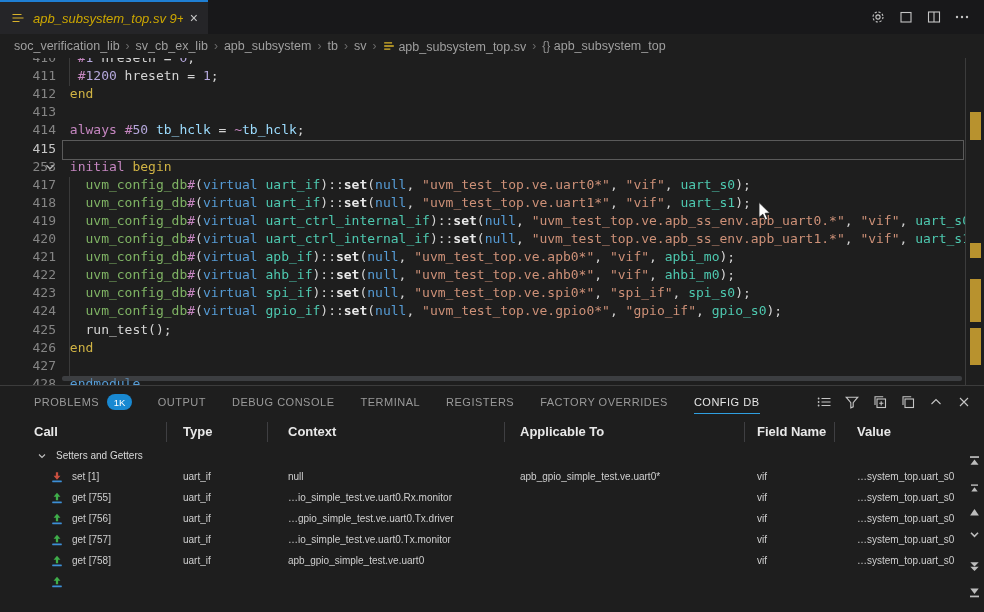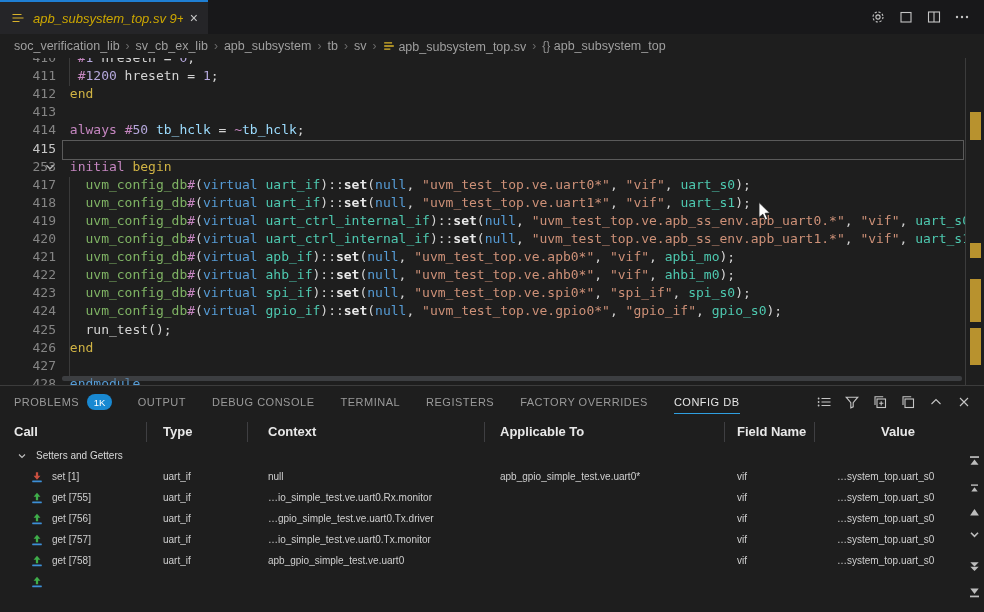--- a/index.html
+++ b/index.html
@@ -42,7 +42,7 @@
   .hscroll{position:absolute;left:62px;right:22px;bottom:4px;height:5px;background:#5a5e63;opacity:.5;border-radius:2px;}
   .mouse{position:absolute;left:758px;top:144px;width:14px;height:20px;z-index:9;}
   
-  .panel{position:absolute;top:385px;left:0;right:0;bottom:0;background:#1e1e1e;border-top:1px solid #3c3c3c;box-sizing:border-box;}
+  .panel{position:absolute;top:385px;left:0;right:0;bottom:0;background:#1e1e1e;border-top:1px solid #3c3c3c;box-sizing:border-box;padding-left:20px;}
   .ptabs{height:32px;display:flex;align-items:center;padding-left:14px;gap:26px;font-size:11px;
          letter-spacing:.5px;color:#9a9a9a;}
   .ptab{display:flex;gap:8px;align-items:center;height:100%;position:relative;cursor:pointer;white-space:nowrap;}

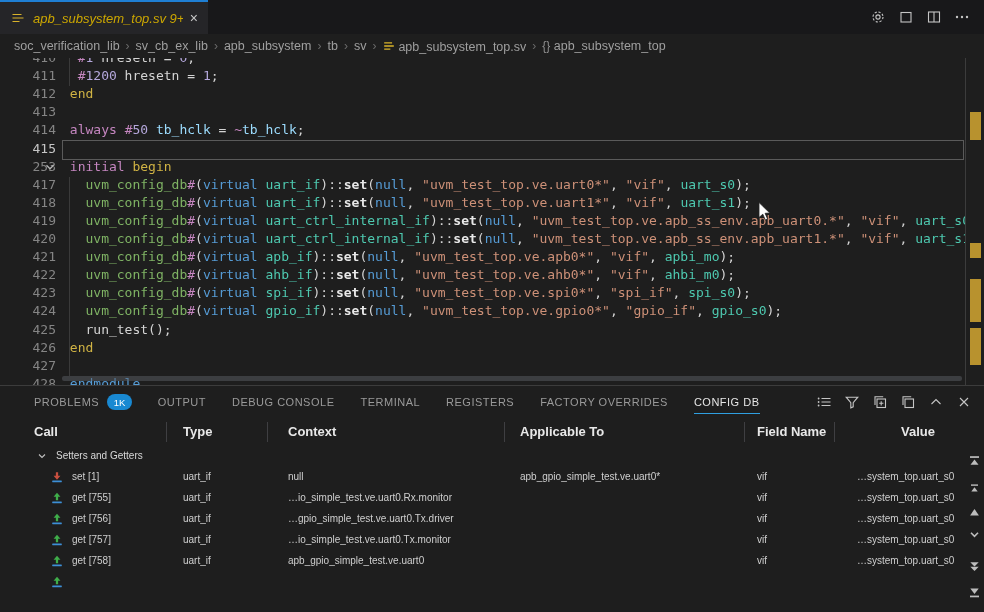--- a/index.html
+++ b/index.html
@@ -56,7 +56,7 @@
   .search::placeholder{color:#8b8b8b;}
   .ghead{height:27px;display:flex;align-items:center;font-weight:bold;font-size:13px;color:#e8e8e8;}
   .gh{box-sizing:border-box;border-right:1px solid #3f3f42;height:20px;line-height:20px;overflow:hidden;white-space:nowrap;}
-  .gh:last-child{border-right:none;text-align:center;}
+  .gh:last-child{border-right:none;}
   .grow{height:21px;display:flex;align-items:center;font-size:10px;color:#cfcfcf;}
   .cell{box-sizing:border-box;overflow:hidden;white-space:nowrap;display:flex;align-items:center;}
   .group{padding-left:16px;gap:8px;color:#d8d8d8;}

